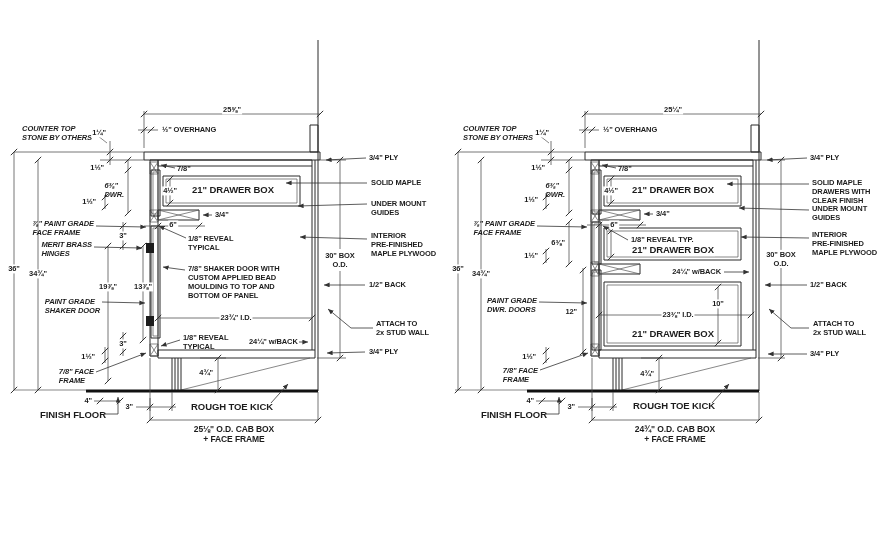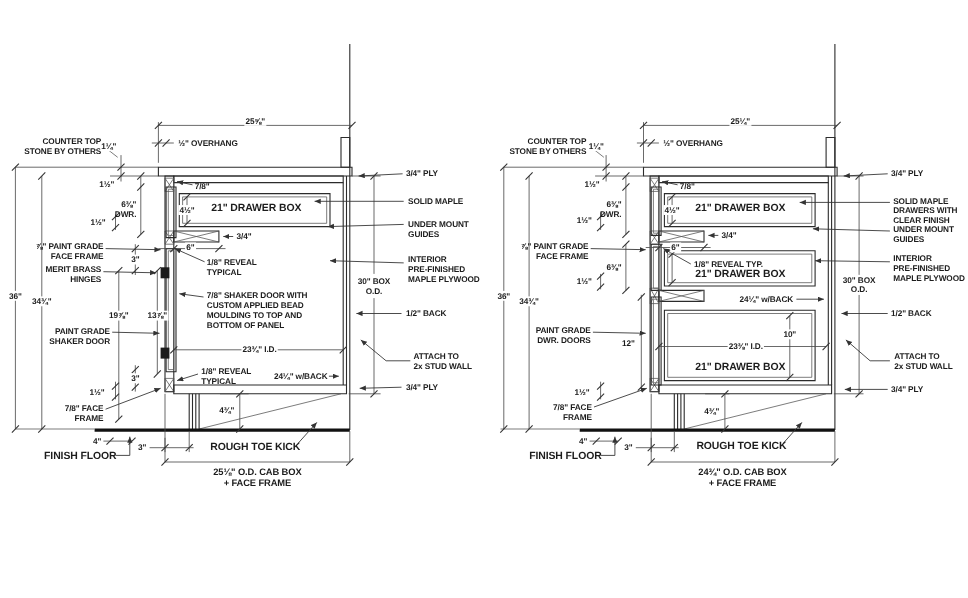--- a/index.html
+++ b/index.html
@@ -20,7 +20,7 @@
   .r{transform:translate(-100%,-50%);text-align:right;}
   .c{transform:translate(-50%,-50%);text-align:center;}
   .tl{text-align:left;}
-  .tr{transform:translate(-100%,0);text-align:right;}
+  .tr{transform:translate(-100%,0);text-align:left;font-style:italic;}
   .tc{transform:translate(-50%,0);text-align:center;}
   .bg{background:#fff;padding:0 1px;}
   .big{font-size:9.5px;}

